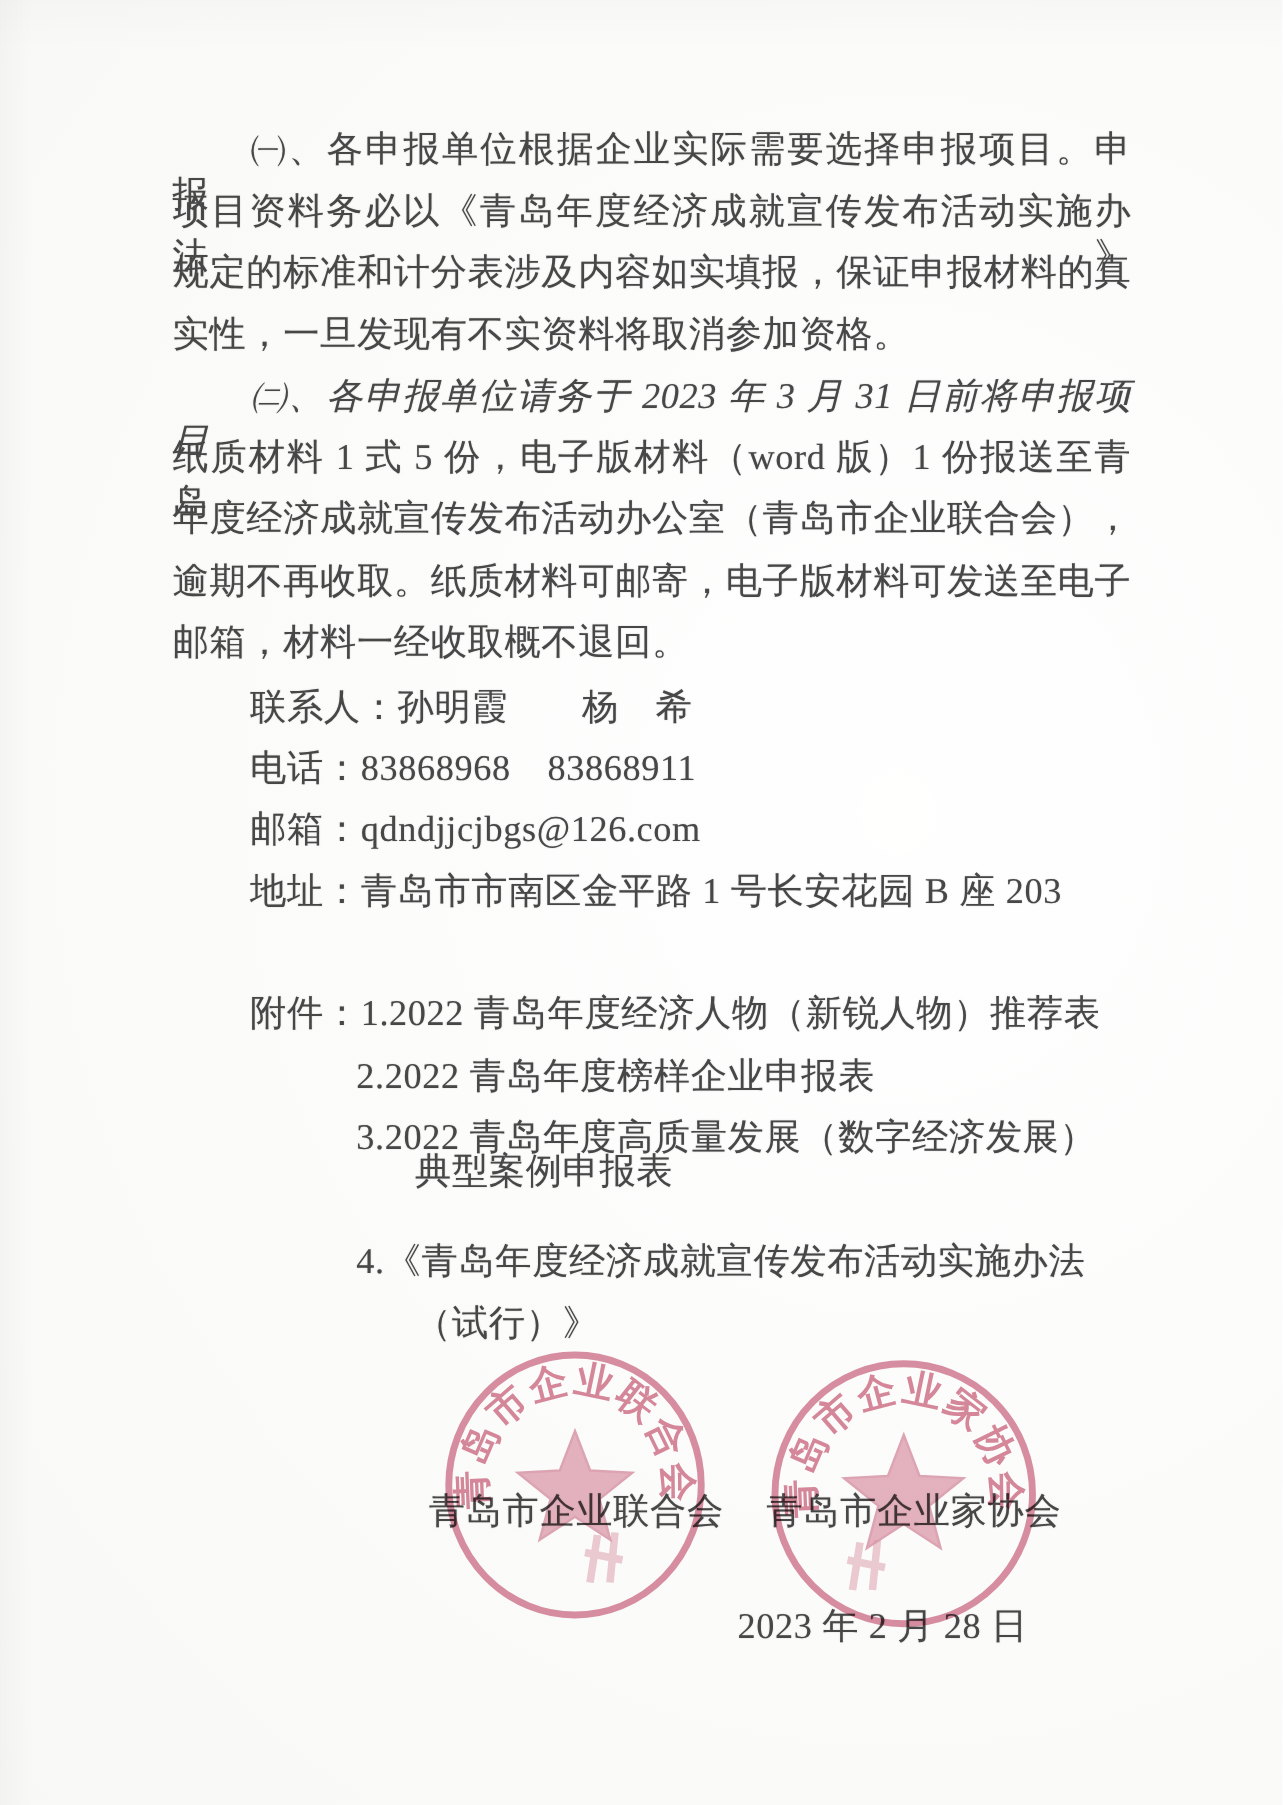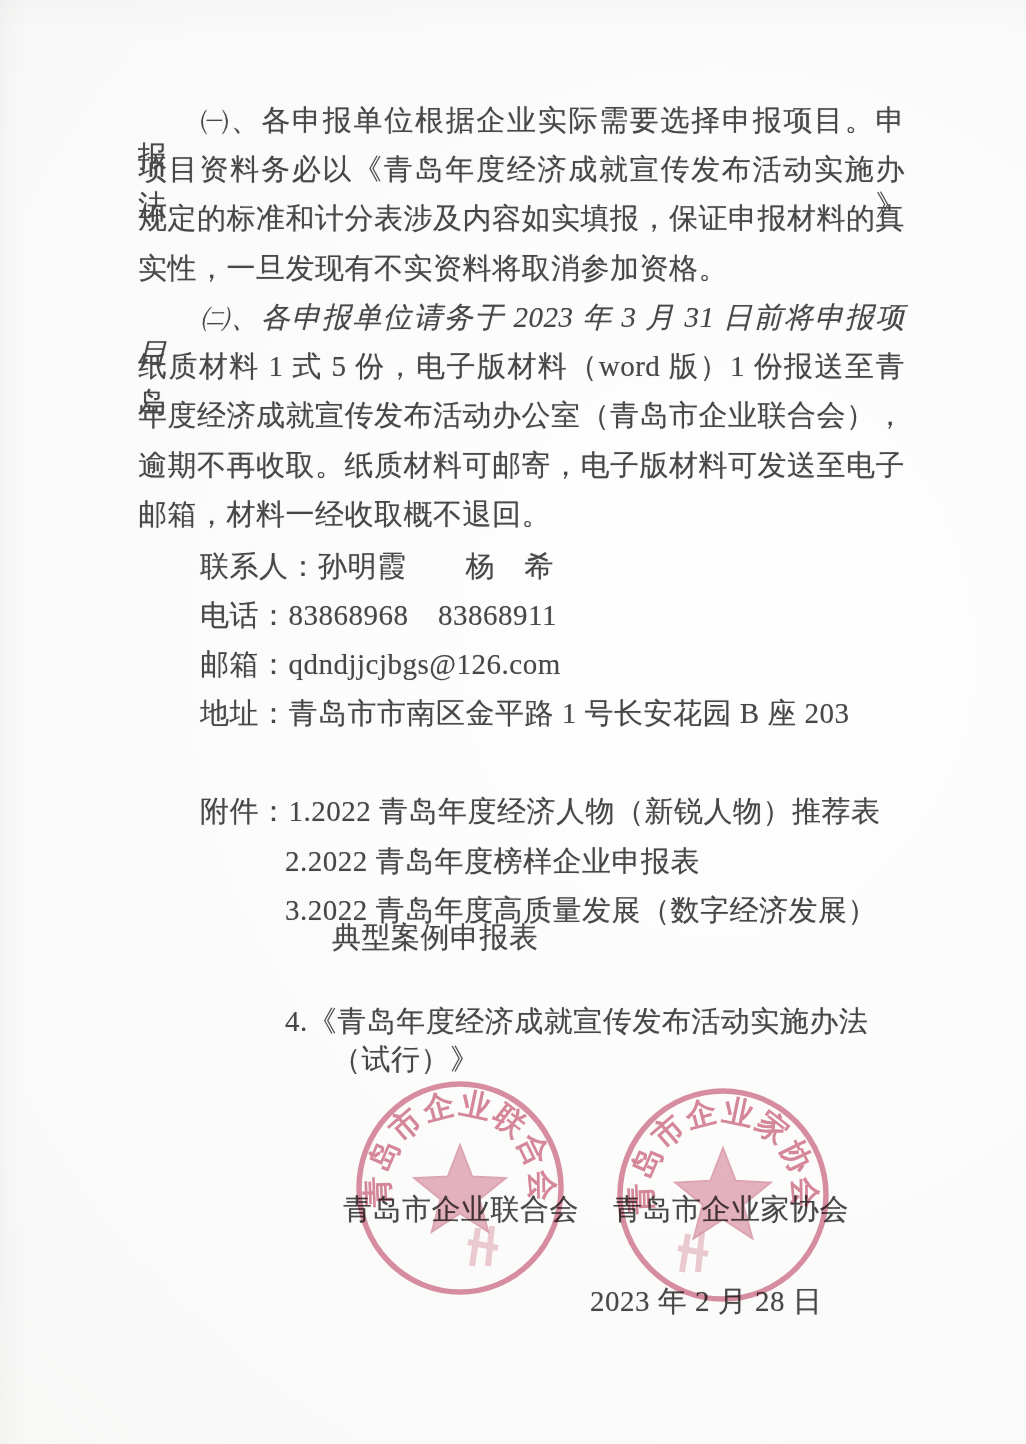--- a/index.html
+++ b/index.html
@@ -70,7 +70,7 @@
   <div class="line" style="left:285px;top:843px;">2.2022 青岛年度榜样企业申报表</div>
   <div class="line" style="left:285px;top:892px;">3.2022 青岛年度高质量发展（数字经济发展）</div>
   <div class="line" style="left:332px;top:919px;">典型案例申报表</div>
-  <div class="line" style="left:285px;top:991px;margin-top:12px;">4.《青岛年度经济成就宣传发布活动实施办法</div>
+  <div class="line" style="left:285px;top:991px;">4.《青岛年度经济成就宣传发布活动实施办法</div>
   <div class="line" style="left:332px;top:1041px;">（试行）》</div>
 
   <div class="line" style="left:343px;top:1191px;"><span>青岛市企业联合会</span><span class="sig-gap"></span><span>青岛市企业家协会</span></div>

